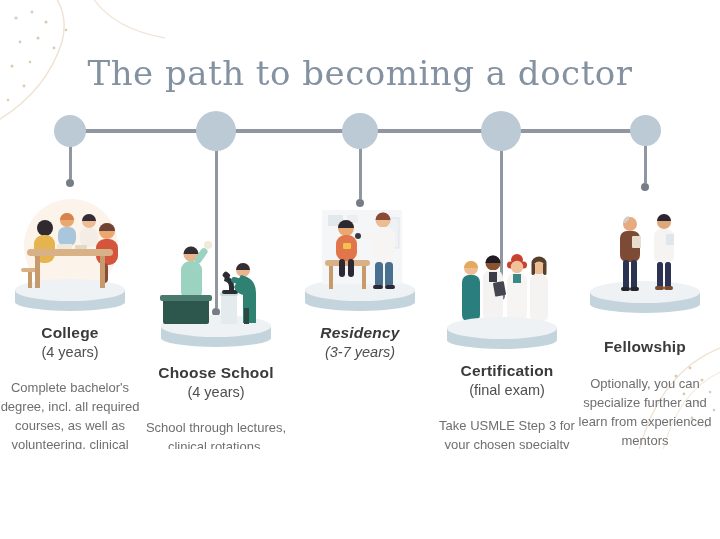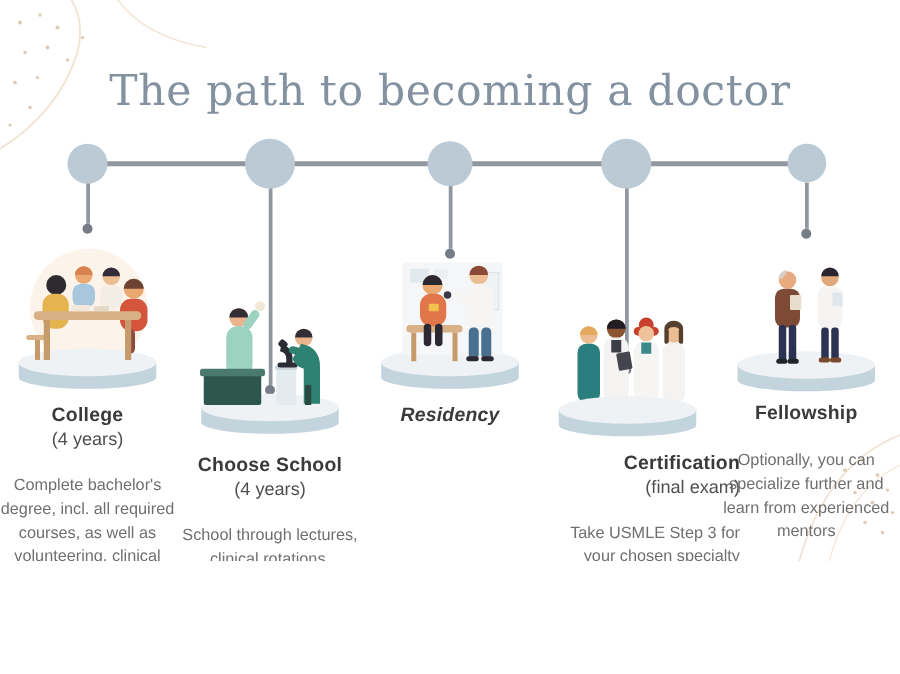--- a/index.html
+++ b/index.html
@@ -233,6 +233,7 @@
 
   <div class="textcol" style="left:285px;top:324px;font-style:italic;">
     <h3 class="stage-name">Residency</h3>
+    <div class="stage-duration">(3-7 years)</div>
   </div>
 
   <div class="textcol" style="left:442px;top:362px;text-align:right;">

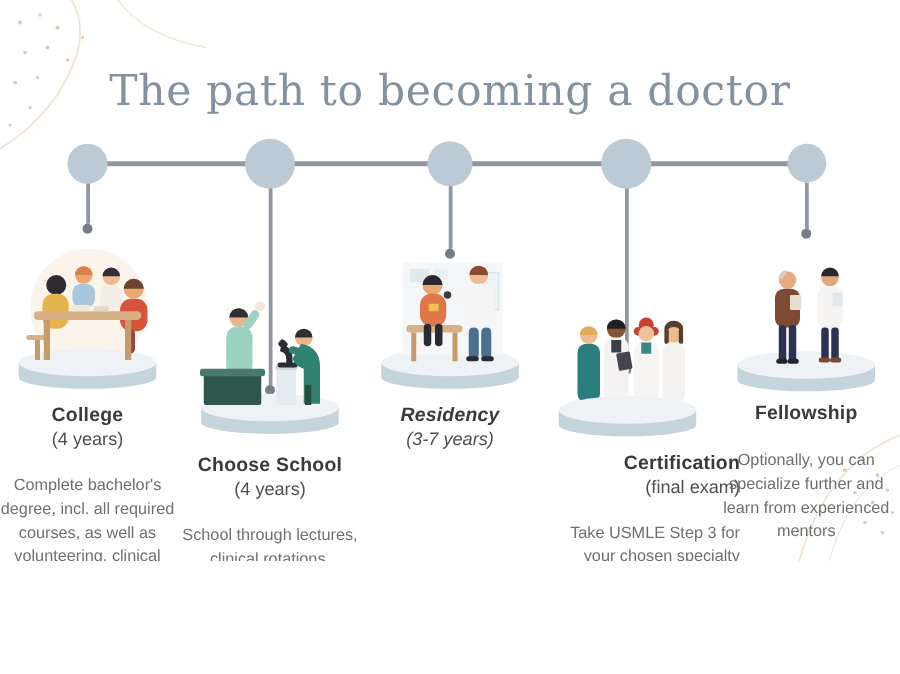--- a/index.html
+++ b/index.html
@@ -242,7 +242,7 @@
     <p class="stage-desc">Take USMLE Step 3 for your chosen specialty during residency</p>
   </div>
 
-  <div class="textcol" style="left:570px;top:322px;">
+  <div class="textcol" style="left:570px;top:338px;">
     <h3 class="stage-name">Fellowship</h3>
     <p class="stage-desc">Optionally, you can specialize further and learn from experienced mentors</p>
   </div>

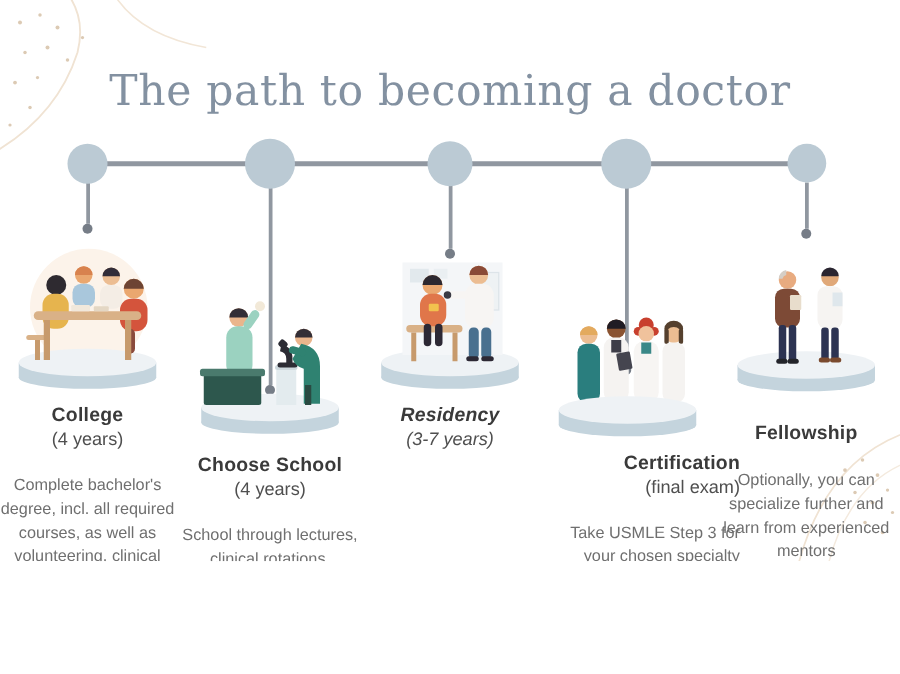--- a/index.html
+++ b/index.html
@@ -236,7 +236,7 @@
     <div class="stage-duration">(3-7 years)</div>
   </div>
 
-  <div class="textcol" style="left:442px;top:362px;text-align:right;">
+  <div class="textcol" style="left:432px;top:362px;">
     <h3 class="stage-name">Certification</h3>
     <div class="stage-duration">(final exam)</div>
     <p class="stage-desc">Take USMLE Step 3 for your chosen specialty during residency</p>

